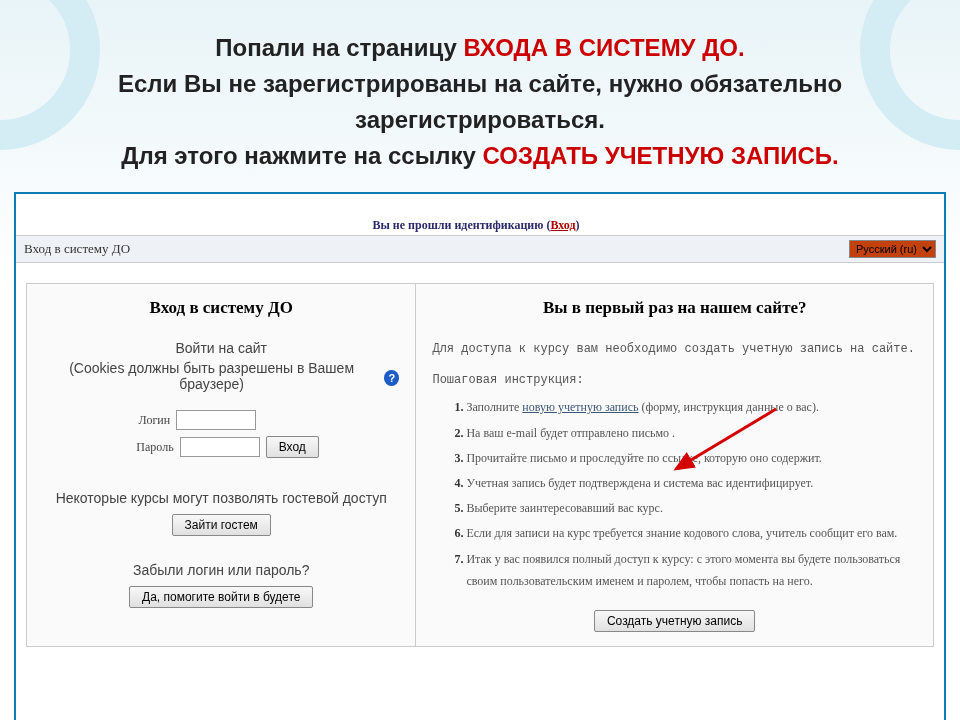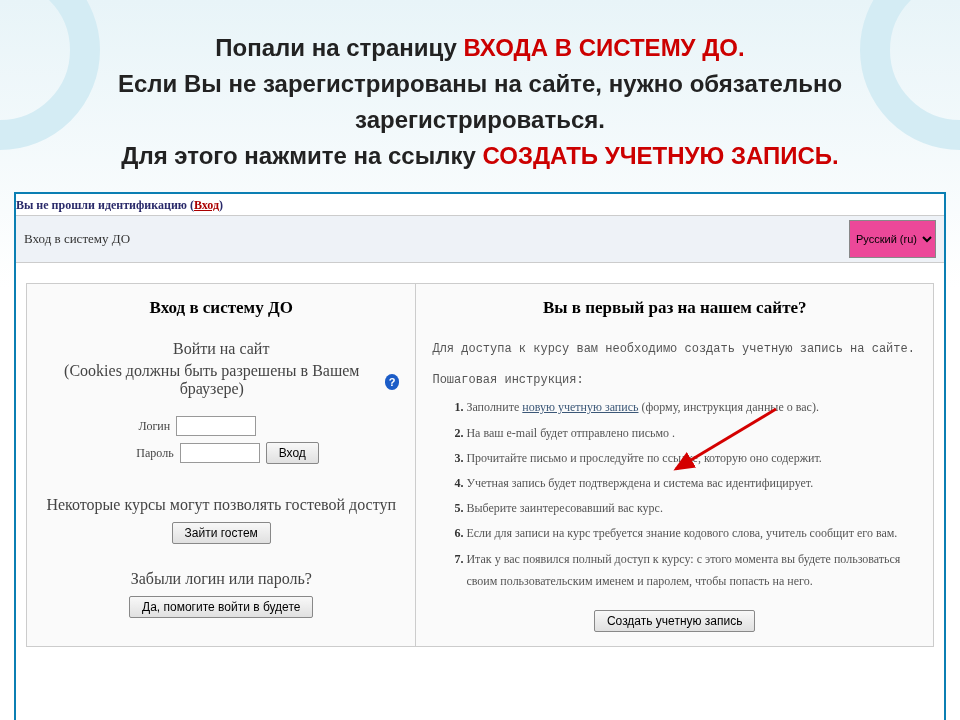--- a/index.html
+++ b/index.html
@@ -46,12 +46,13 @@
       overflow: hidden;
     }
     .auth-strip {
-      text-align: left;
+      text-align: center;
       font-size: 12px;
       color: #2a2a6a;
       font-weight: bold;
       padding: 4px 8px 2px 0;
       font-family: Georgia, serif;
+      margin-top: 20px;
     }
     .auth-strip .login-link { color: #aa0000; text-decoration: underline; cursor: pointer; }
     .breadcrumb-bar {

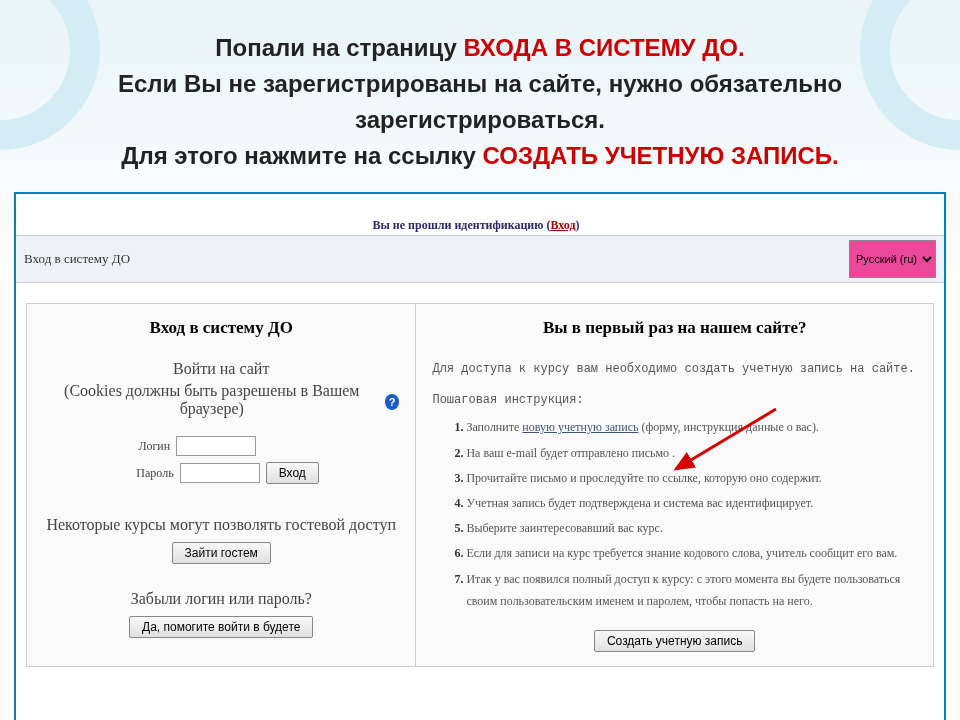--- a/index.html
+++ b/index.html
@@ -71,8 +71,8 @@
     }
     .lang-select {
       font-size: 11px;
-      padding: 11px 2px;
-      background: #ec4899;
+      padding: 1px 2px;
+      background: #c2410c;
       border: 1px solid #888;
     }
     .login-body {

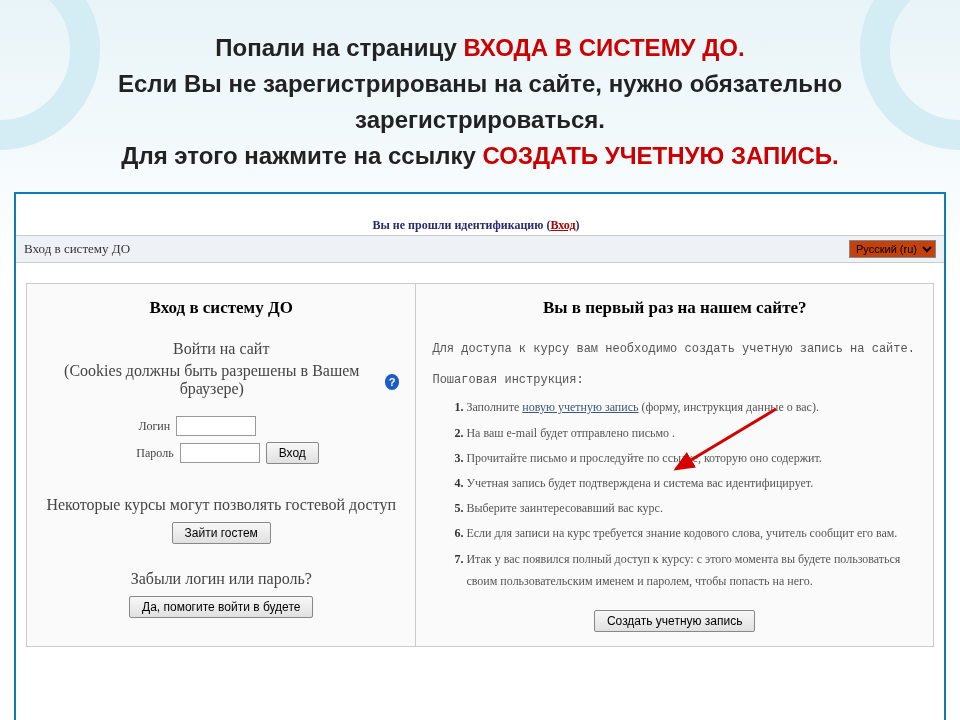--- a/index.html
+++ b/index.html
@@ -94,9 +94,9 @@
       font-family: Georgia, serif;
     }
     .subhead {
-      font-size: 16px;
+      font-size: 14px;
       color: #444;
-      font-family: Liberation Serif, serif;
+      font-family: Liberation Sans, sans-serif;
       margin-bottom: 4px;
     }
     .cookie-row {

